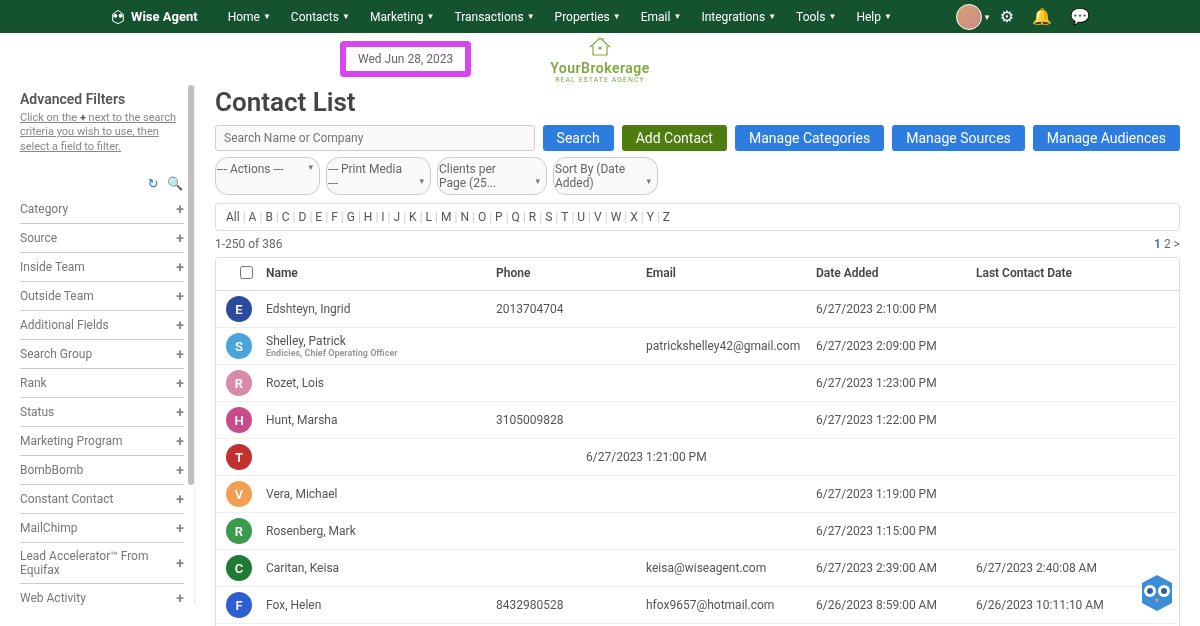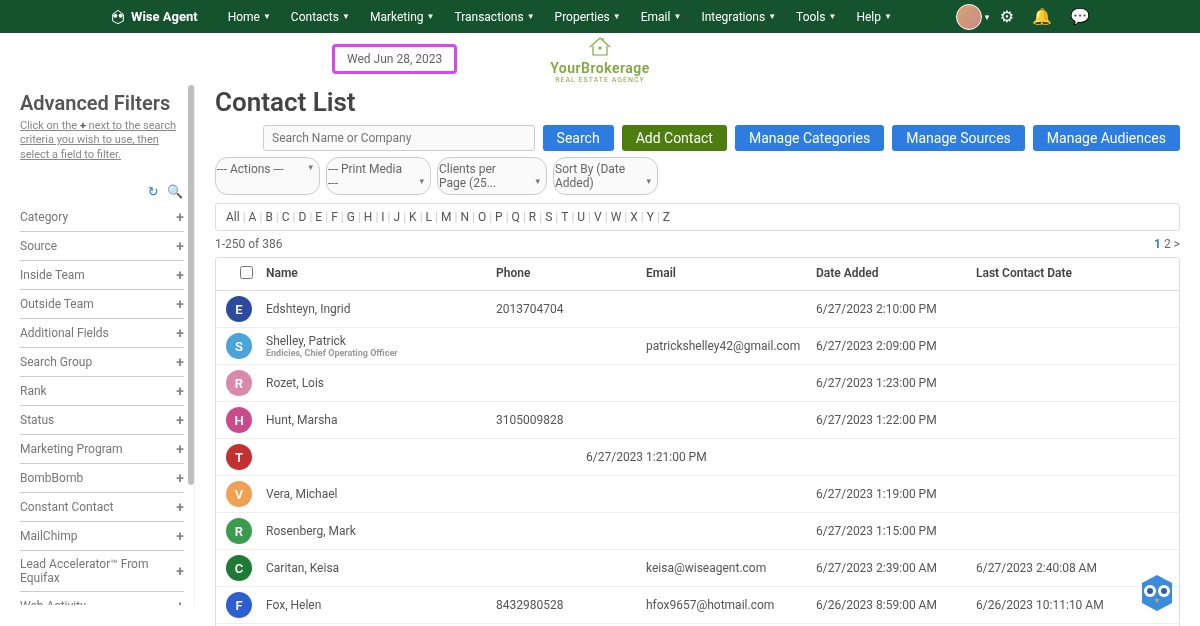--- a/index.html
+++ b/index.html
@@ -16,7 +16,7 @@
   .topicon { color: #fff; font-size: 16px; cursor: pointer; }
   
   .subhead { display:flex; align-items:center; justify-content:center; padding: 8px 0; position:relative; height:52px; }
-  .datebadge { position:absolute; left:332px; border:3px solid #d946ef; border-radius:4px; padding:5px 12px; font-size:12px; color:#666; background:#fff; }
+  .datebadge { position:absolute; left:340px; border:6px solid #d946ef; border-radius:4px; padding:5px 12px; font-size:12px; color:#666; background:#fff; }
   .brokerage { text-align:center; }
   .brokerage .name { color:#7fa93e; font-size:14px; font-weight:600; letter-spacing:0.5px;}
   .brokerage .sub { color:#7fa93e; font-size:7px; letter-spacing:1px; }

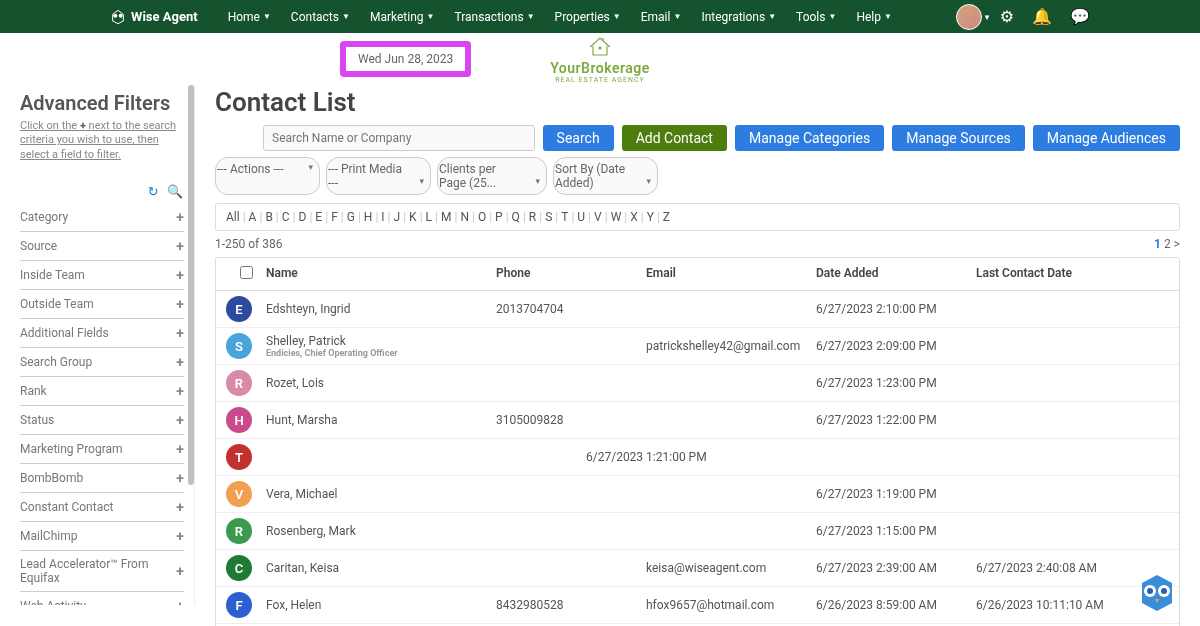--- a/index.html
+++ b/index.html
@@ -26,7 +26,7 @@
   
   .sidebar { width:175px; flex-shrink:0; padding-top:6px; border-right:1px solid #eee; padding-right:10px; height:520px; overflow:hidden; position:relative; }
   .sidebar::-webkit-scrollbar{width:6px;}
-  .sidebar h4 { font-size:20px; color:#555; font-weight:600; margin-bottom:4px;}
+  .sidebar h4 { font-size:14px; color:#555; font-weight:600; margin-bottom:4px;}
   .sidebar .hint { font-size:11px; color:#888; line-height:1.3; margin-bottom:22px;text-decoration:underline;}
   .sidebar .hint b { color:#555; }
   .sidebar .tiny-actions { text-align:right; color:#1b7fcc; font-size:13px; margin-bottom:4px;}

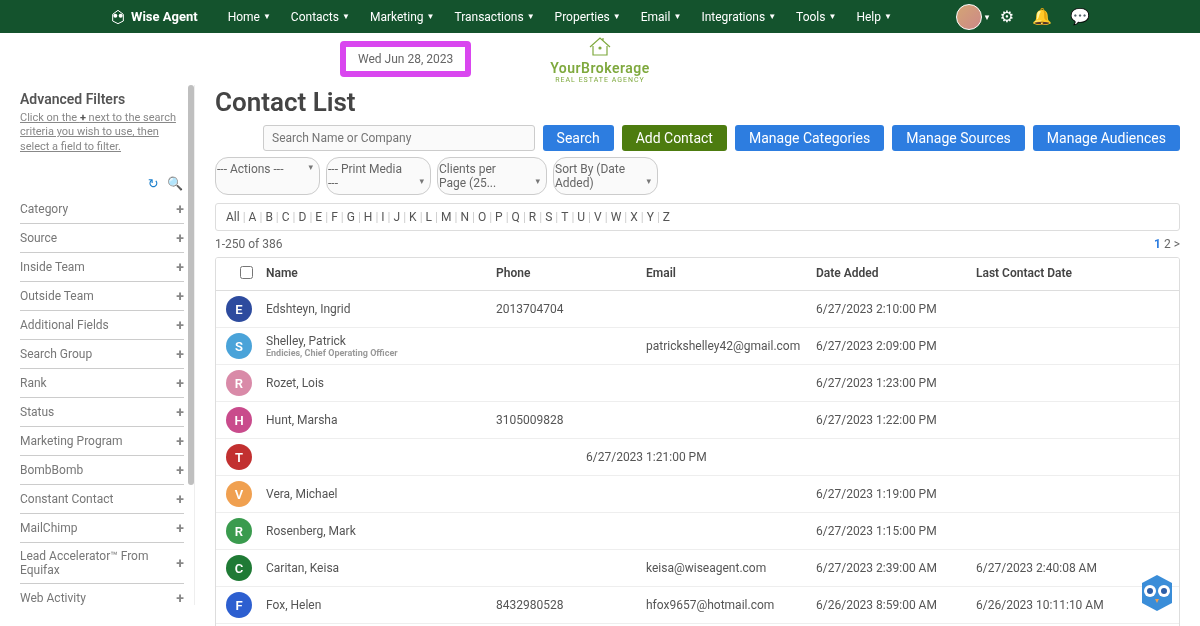--- a/index.html
+++ b/index.html
@@ -39,7 +39,7 @@
   .auth-btn { background:#2d7de0; color:#fff; border:none; border-radius:3px; padding:5px 12px; font-size:12px; cursor:pointer;}
   
   .searchrow { display:flex; gap:8px; margin-top:8px; }
-  .searchrow input[type=text] { flex:1; border:1px solid #ccc; border-radius:3px; padding:5px 8px; font-size:12px; background:#fafafa;margin-left:48px;}
+  .searchrow input[type=text] { flex:1; border:1px solid #ccc; border-radius:3px; padding:5px 8px; font-size:12px; background:#fafafa;}
   .btn { border:none; border-radius:3px; padding:5px 14px; font-size:14px; color:#fff; cursor:pointer; }
   .btn-blue{background:#2d7de0;} .btn-green{background:#4d7c0f;} 
   

